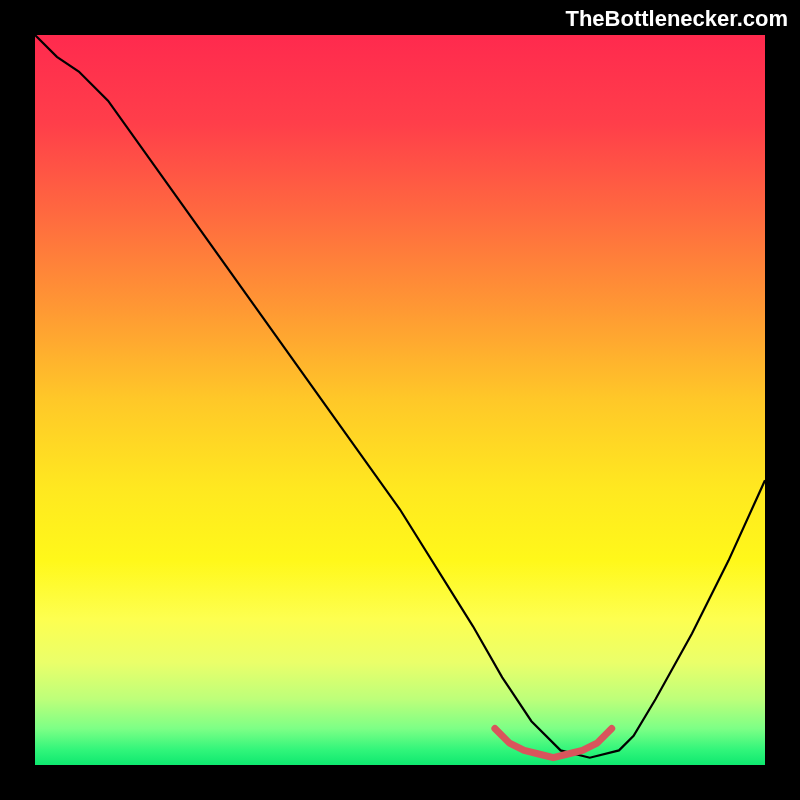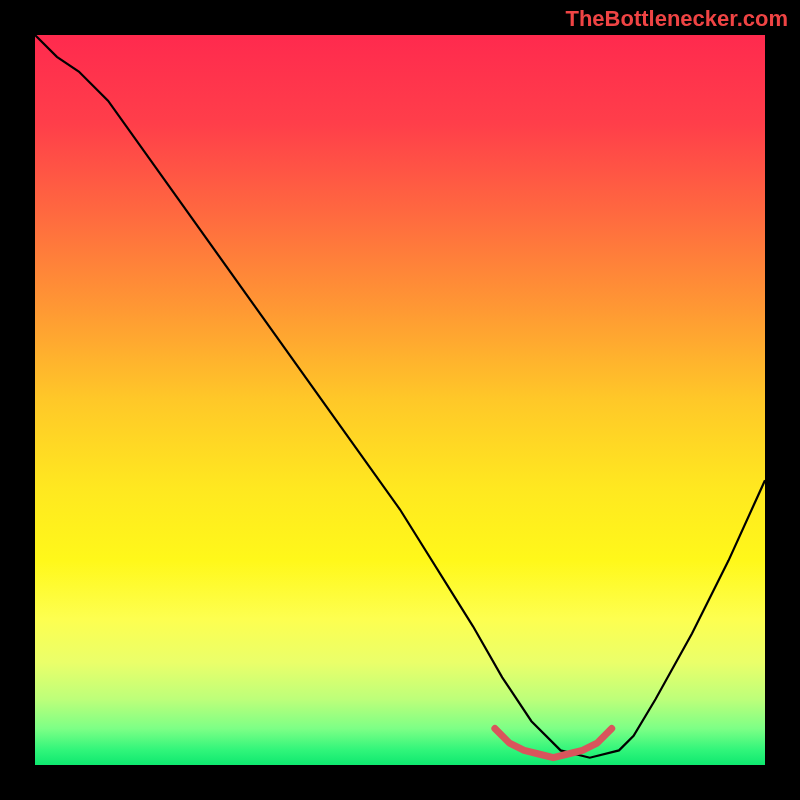--- a/index.html
+++ b/index.html
@@ -15,7 +15,7 @@
     position: absolute;
     top: 6px;
     right: 12px;
-    color: #ef4444;
+    color: #ffffff;
     font-size: 22px;
     font-weight: bold;
     z-index: 10;

